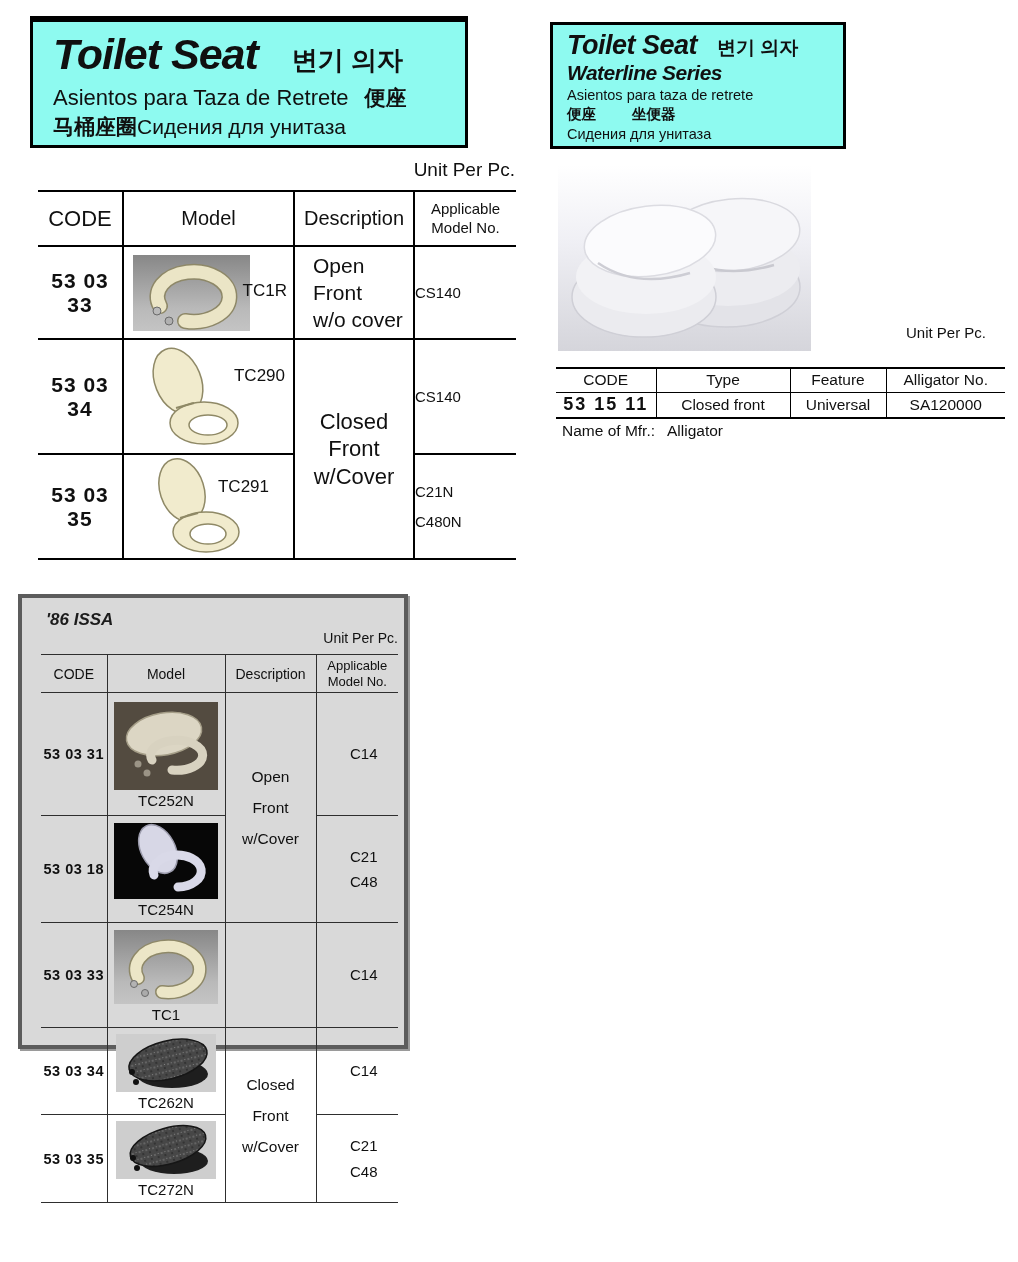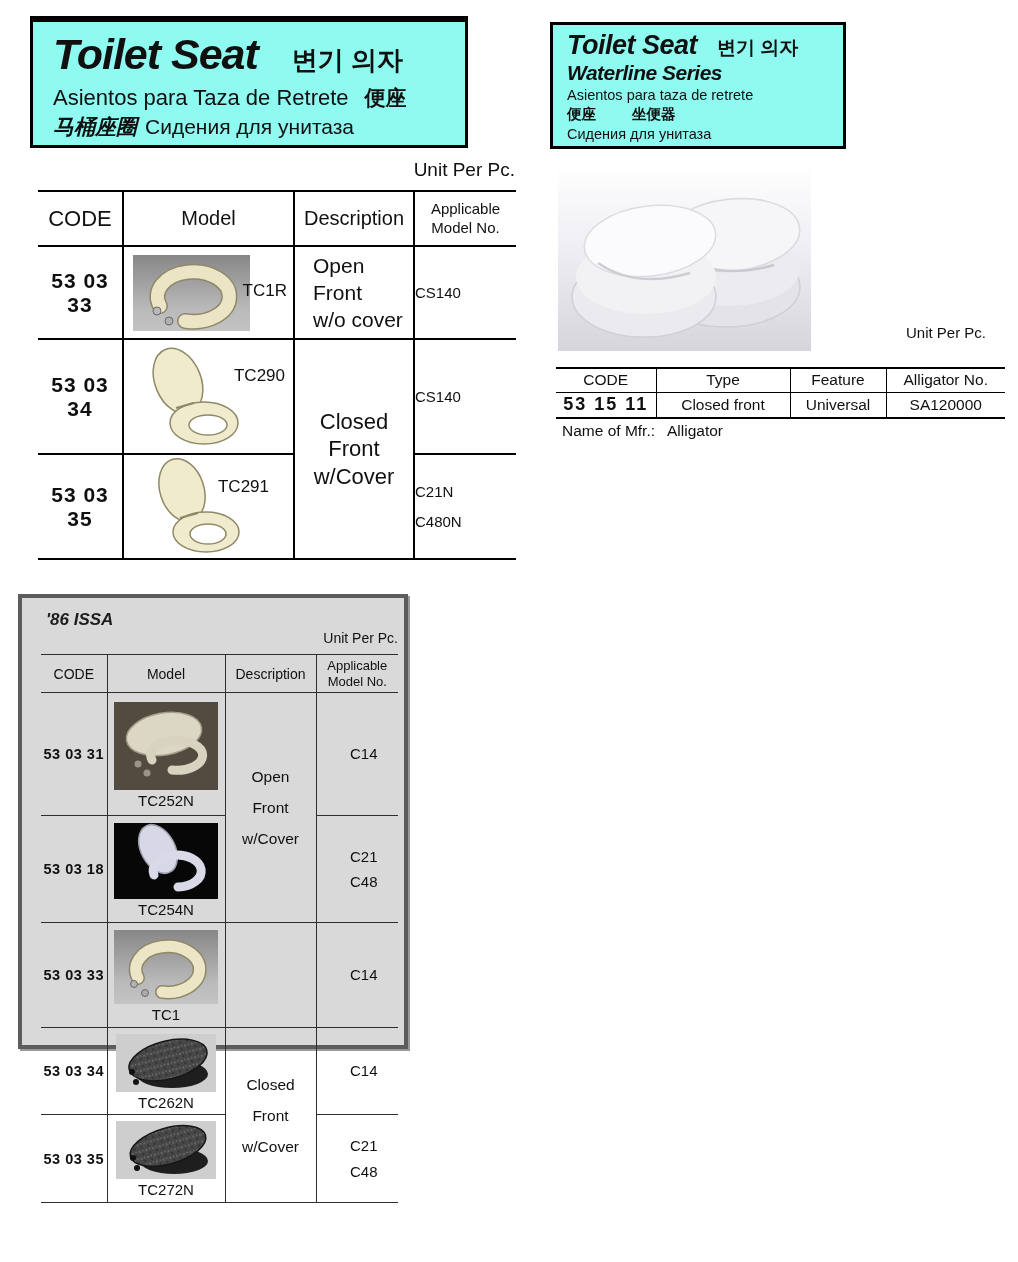--- a/index.html
+++ b/index.html
@@ -16,7 +16,7 @@
   .hdr-left .l2 { font-size:22px; margin-top:5px; letter-spacing:0; }
   .hdr-left .l2 .cn { margin-left:16px; font-weight:bold; font-size:21px; }
   .hdr-left .l3 { font-size:21px; margin-top:1px; }
-  .hdr-left .l3 .cn { font-weight:bold; margin-right:8px;font-style:italic; }
+  .hdr-left .l3 .cn { font-weight:bold; margin-right:0; }
 
   .hdr-right { left:550px; top:22px; width:296px; height:127px; padding:5px 10px 4px 14px; }
   .hdr-right .title-row { display:flex; align-items:baseline; gap:20px; }

